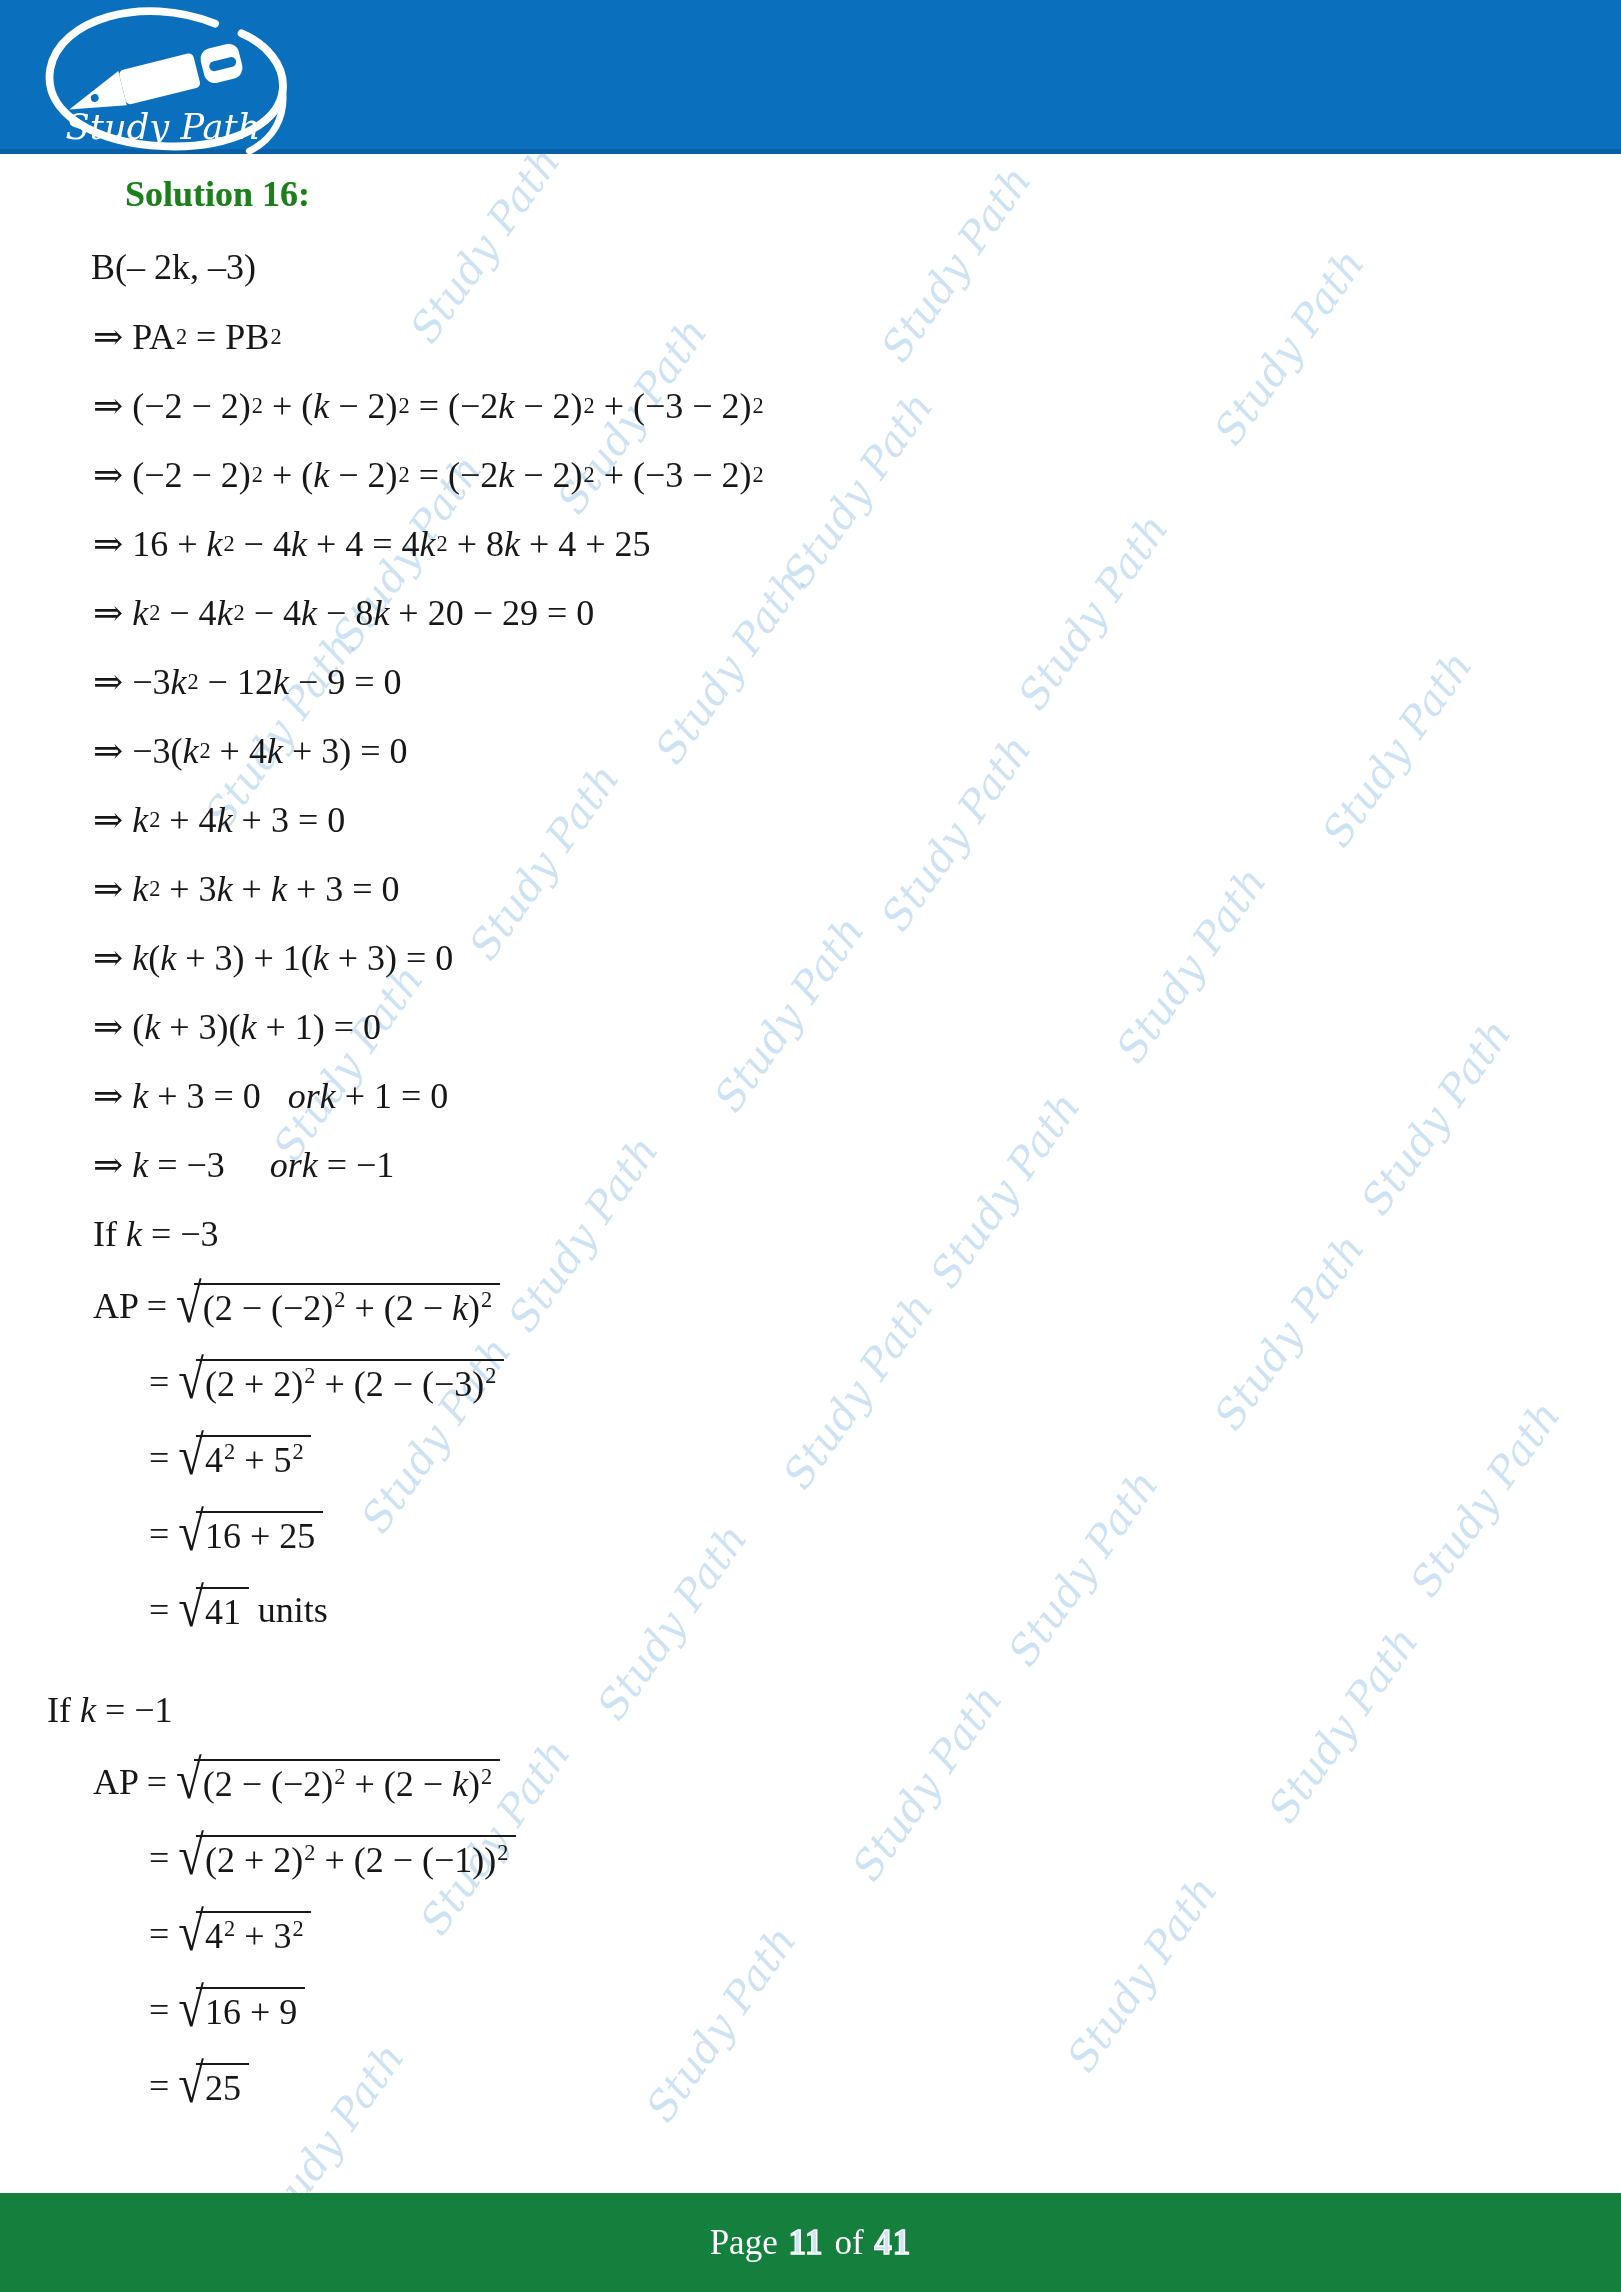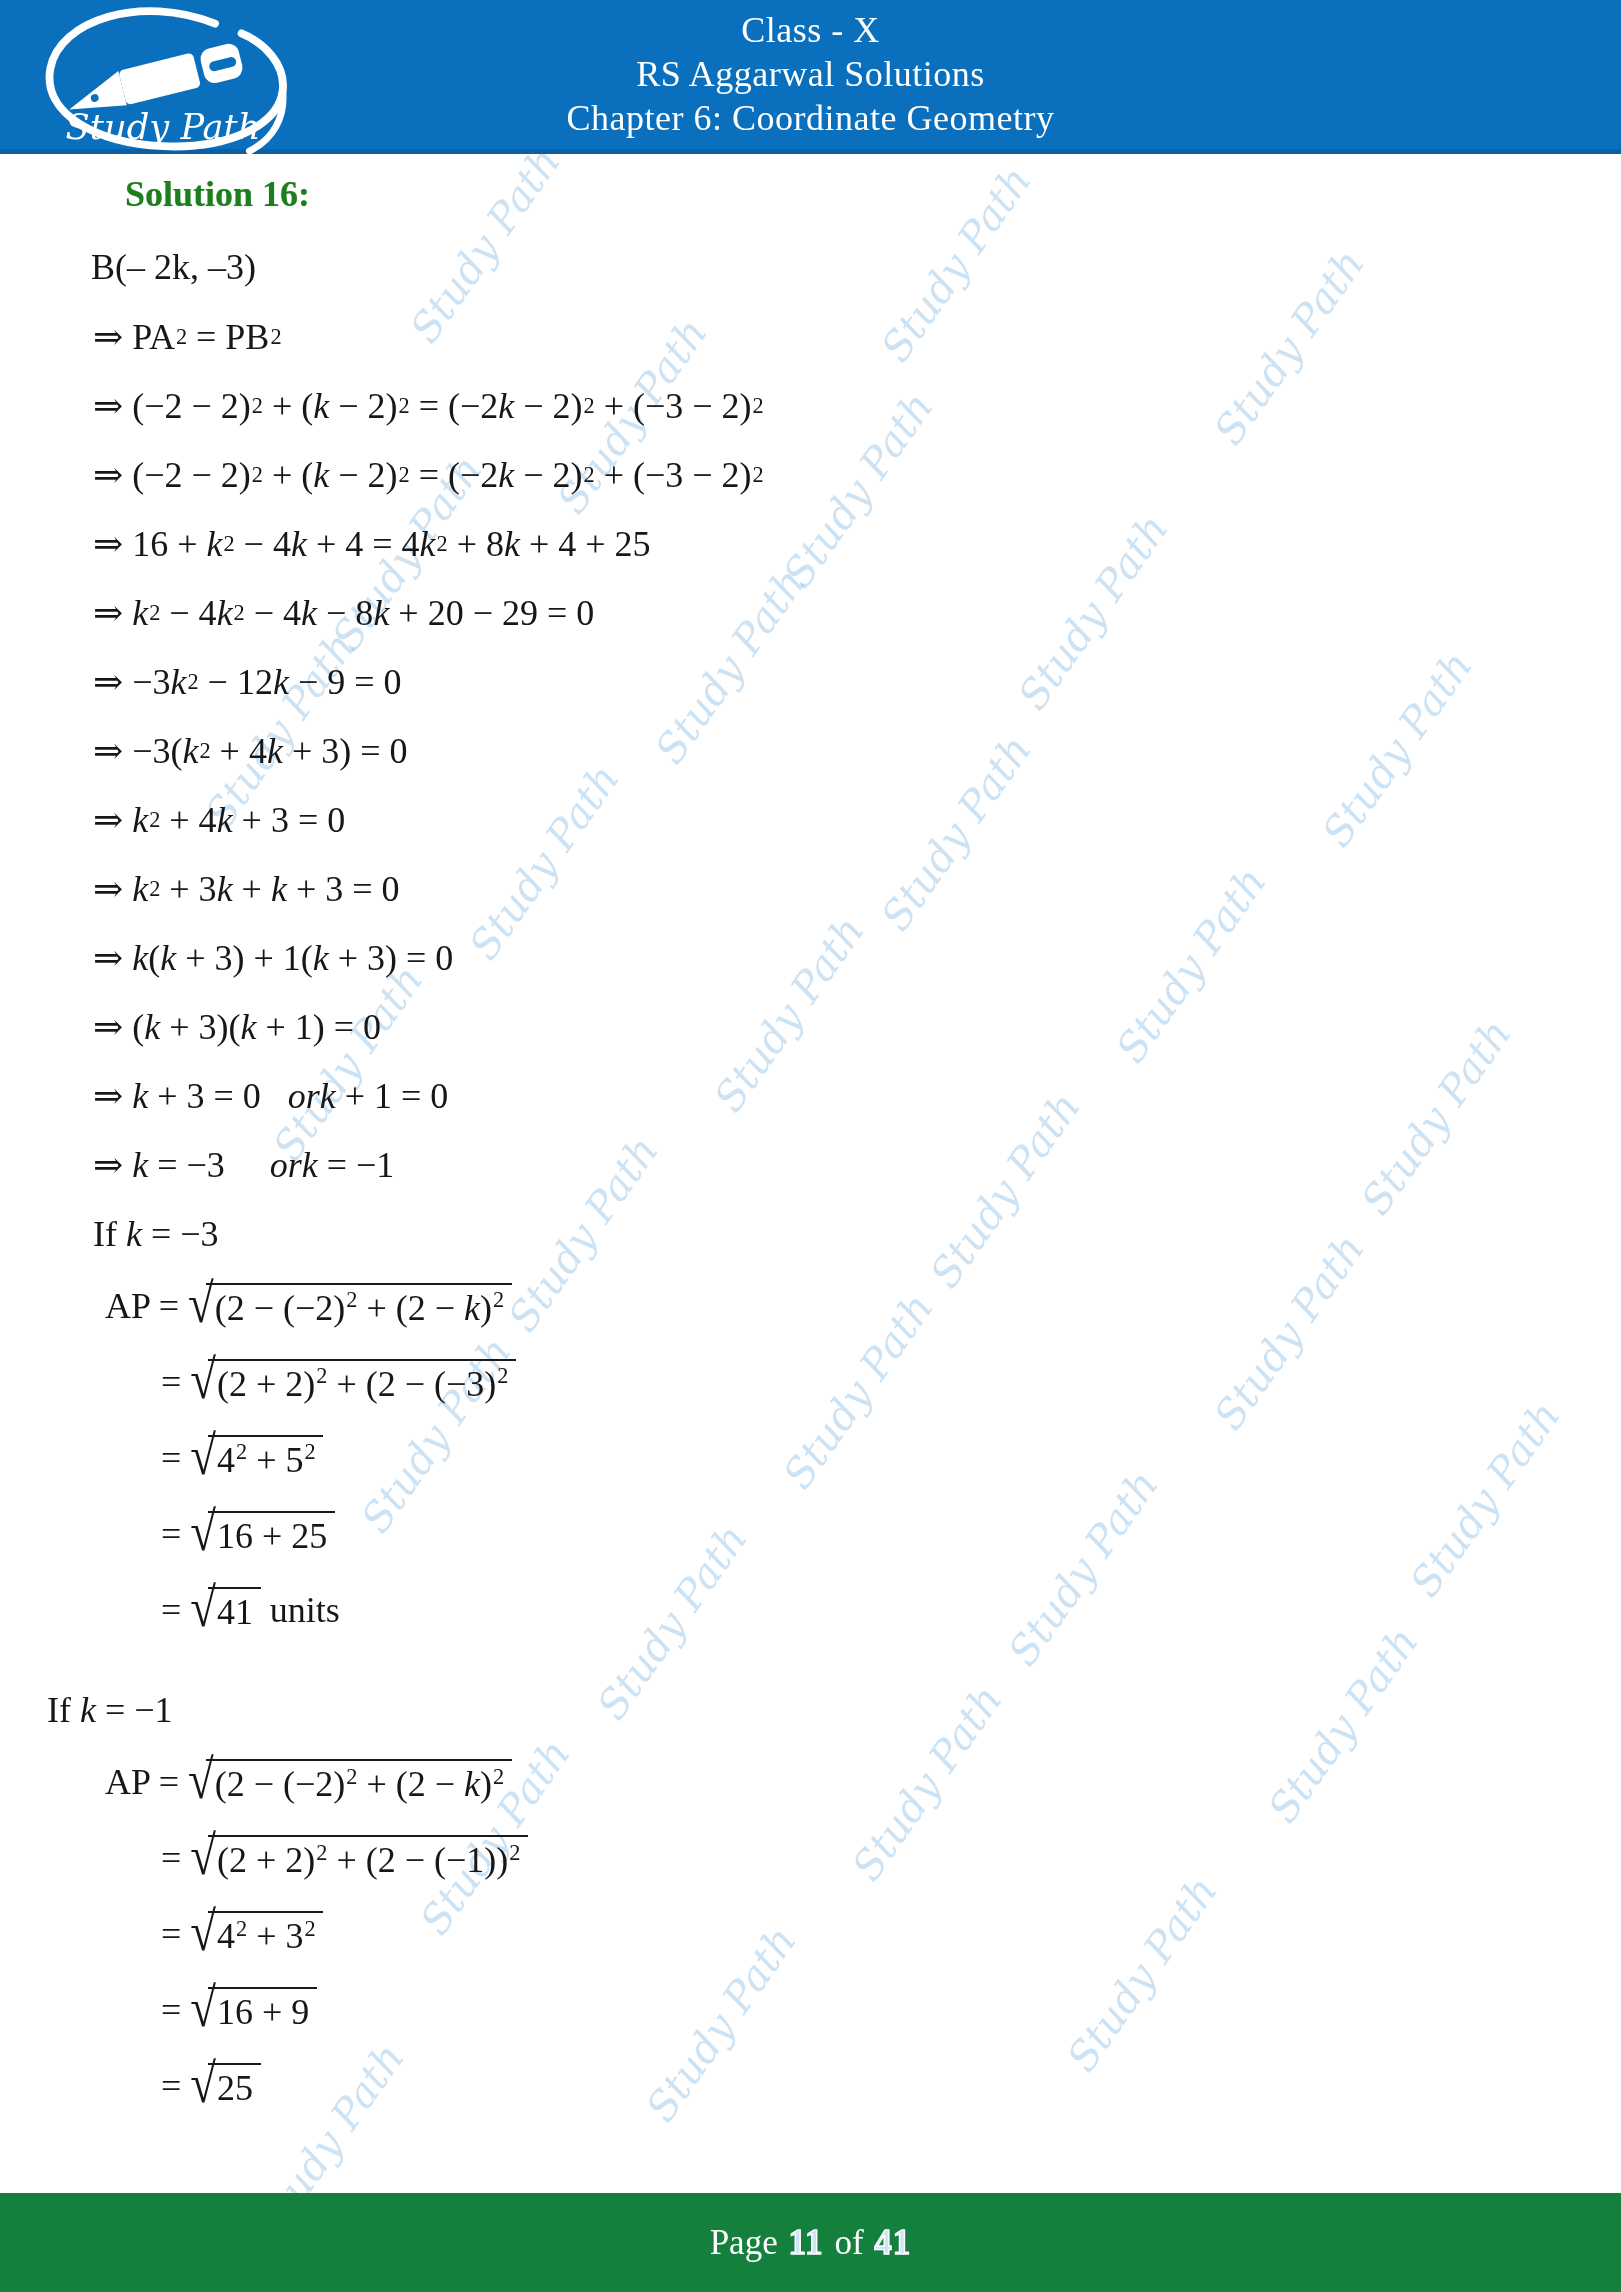--- a/index.html
+++ b/index.html
@@ -116,11 +116,6 @@
       </g>
       <text x="152" y="140" text-anchor="middle" fill="#ffffff" font-size="36" font-style="italic" font-family="DejaVu Serif, Liberation Serif, serif">Study Path</text>
     </svg>
-    <div class="titles">
-      <div class="title-line">Class - X</div>
-      <div class="title-line">RS Aggarwal Solutions</div>
-      <div class="title-line">Chapter 6: Coordinate Geometry</div>
-    </div>
   </div>
 
   <div class="content">

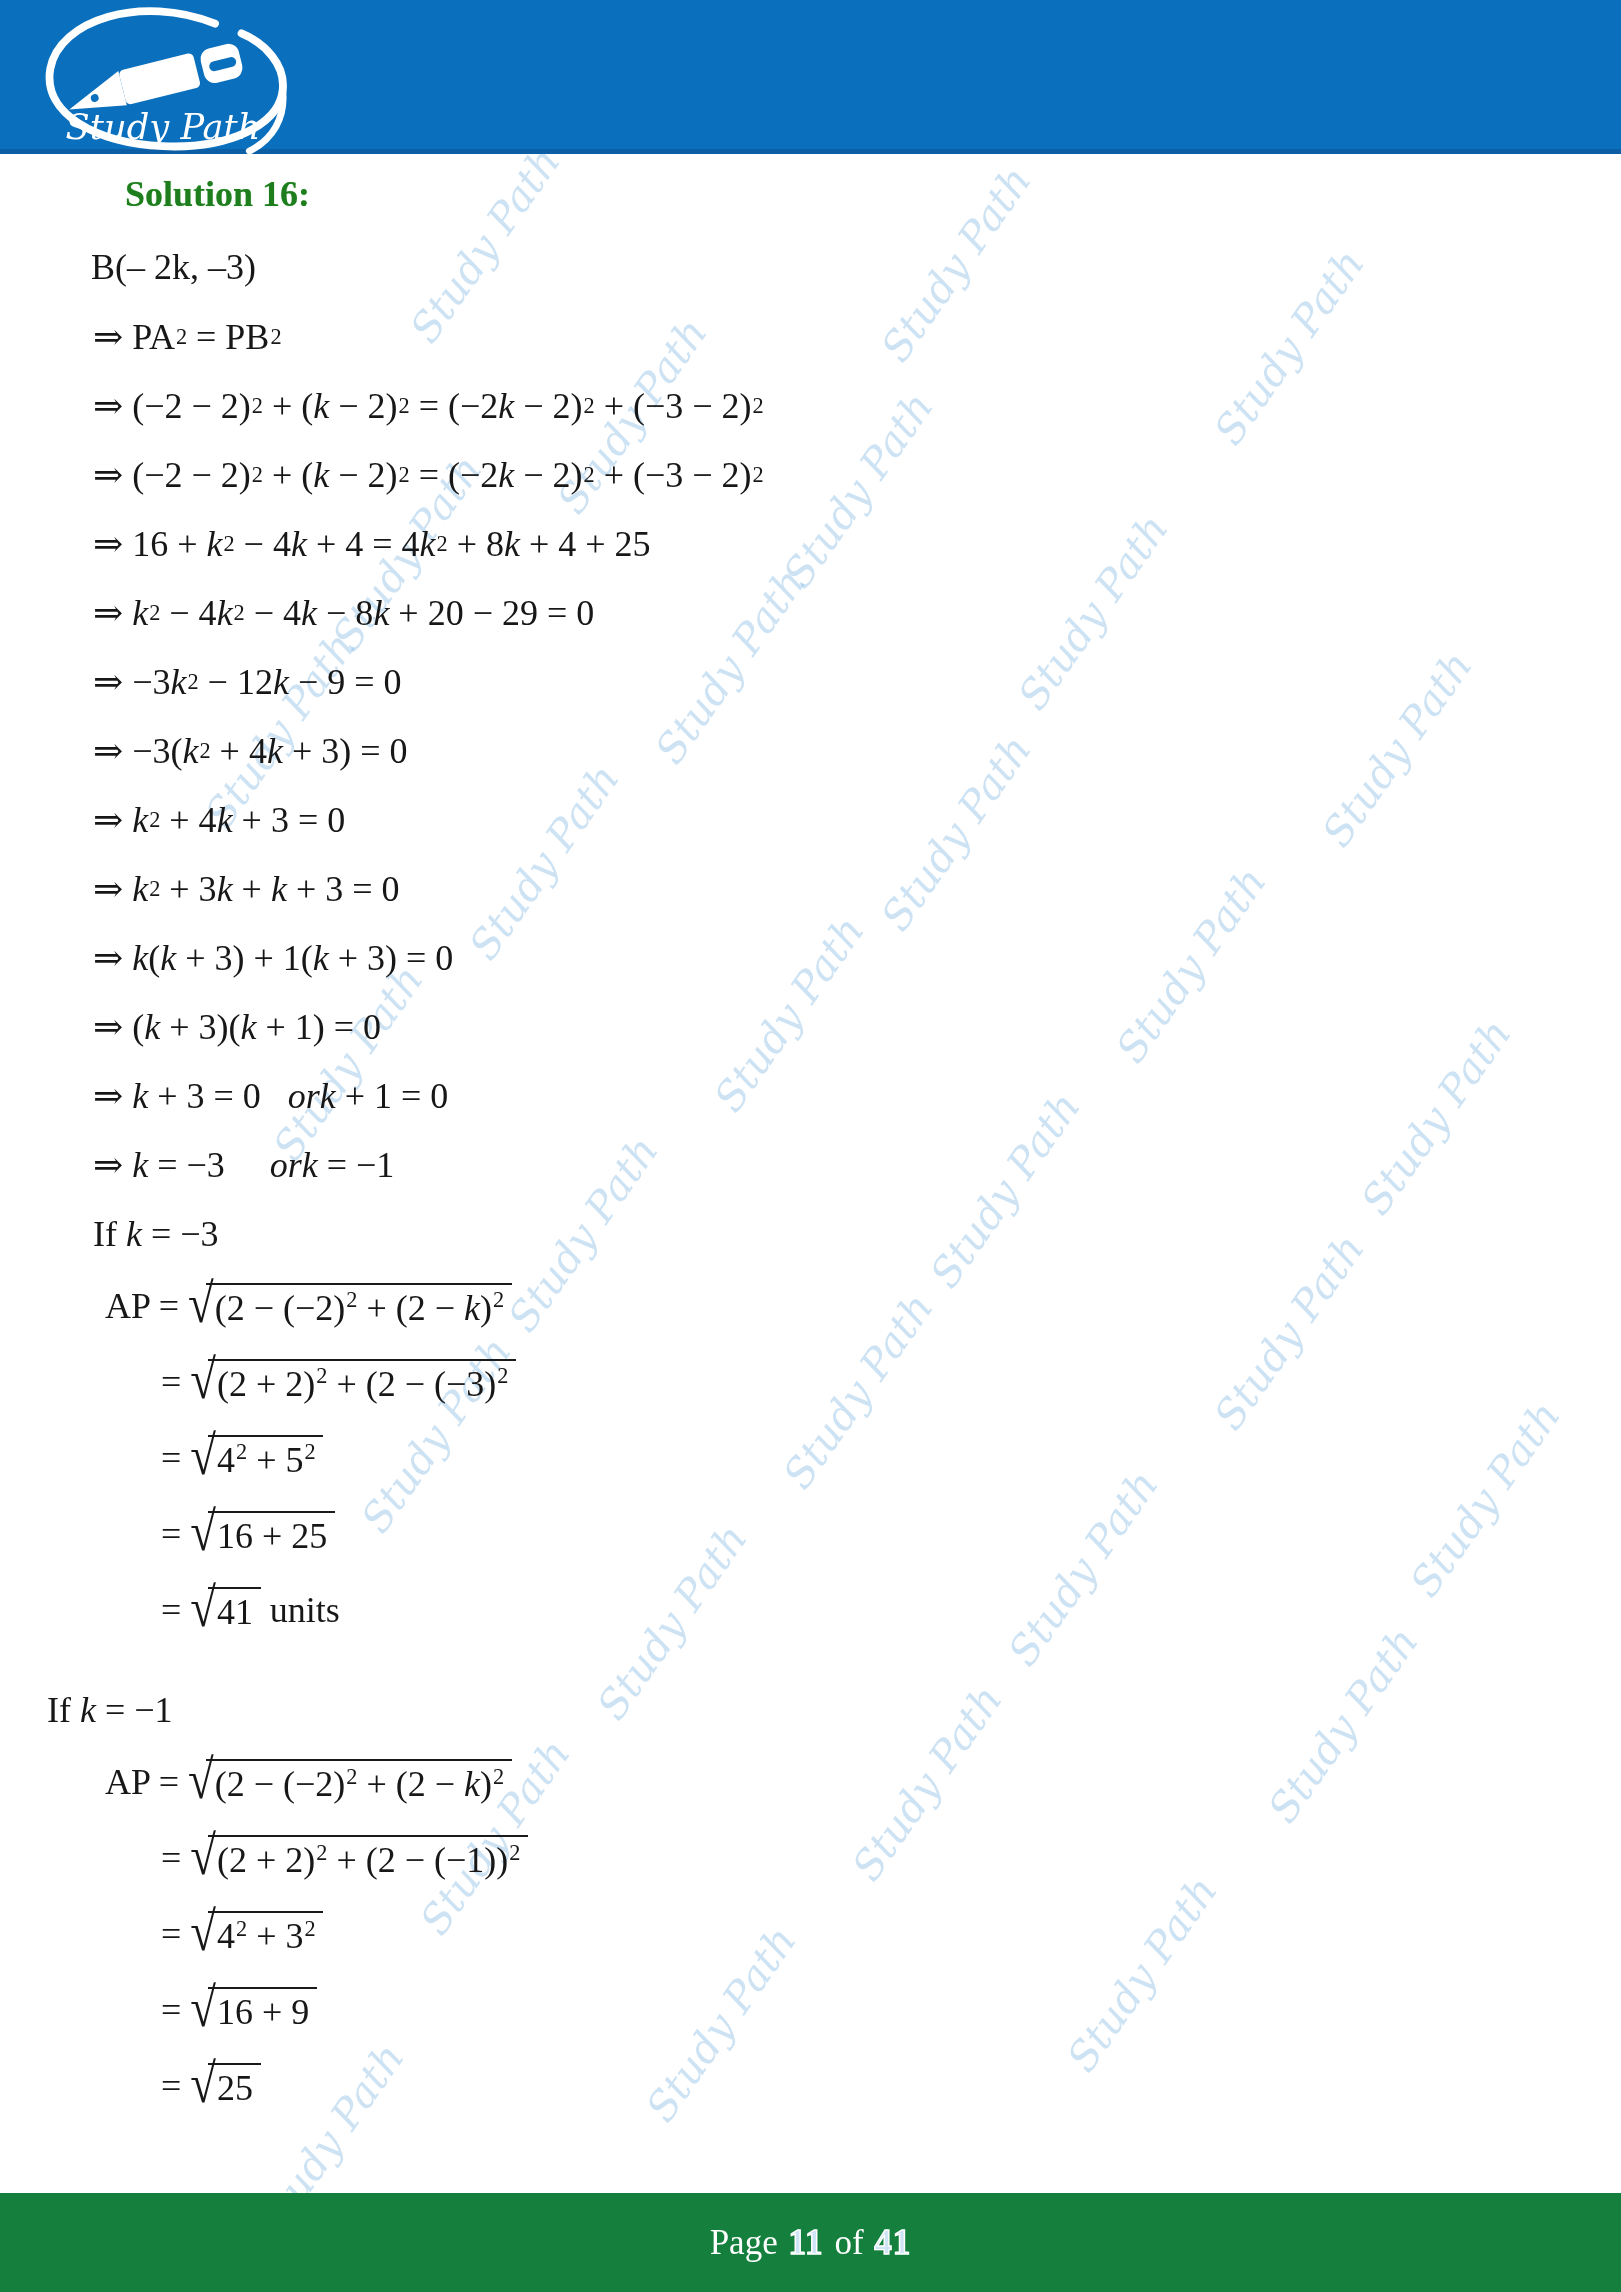--- a/index.html
+++ b/index.html
@@ -38,7 +38,7 @@
     padding-left:93px;height:69px;display:flex;align-items:center;
     font-size:36px;white-space:pre-wrap;
   }
-  .line.sqrtline{height:76px;margin-left:12px;}
+  .line.sqrtline{height:76px;}
   .line.indent{padding-left:149px;}
   .line.biggap{margin-top:27.4px;padding-left:47px;}
   .line i, .intro-line i{font-style:italic;}

